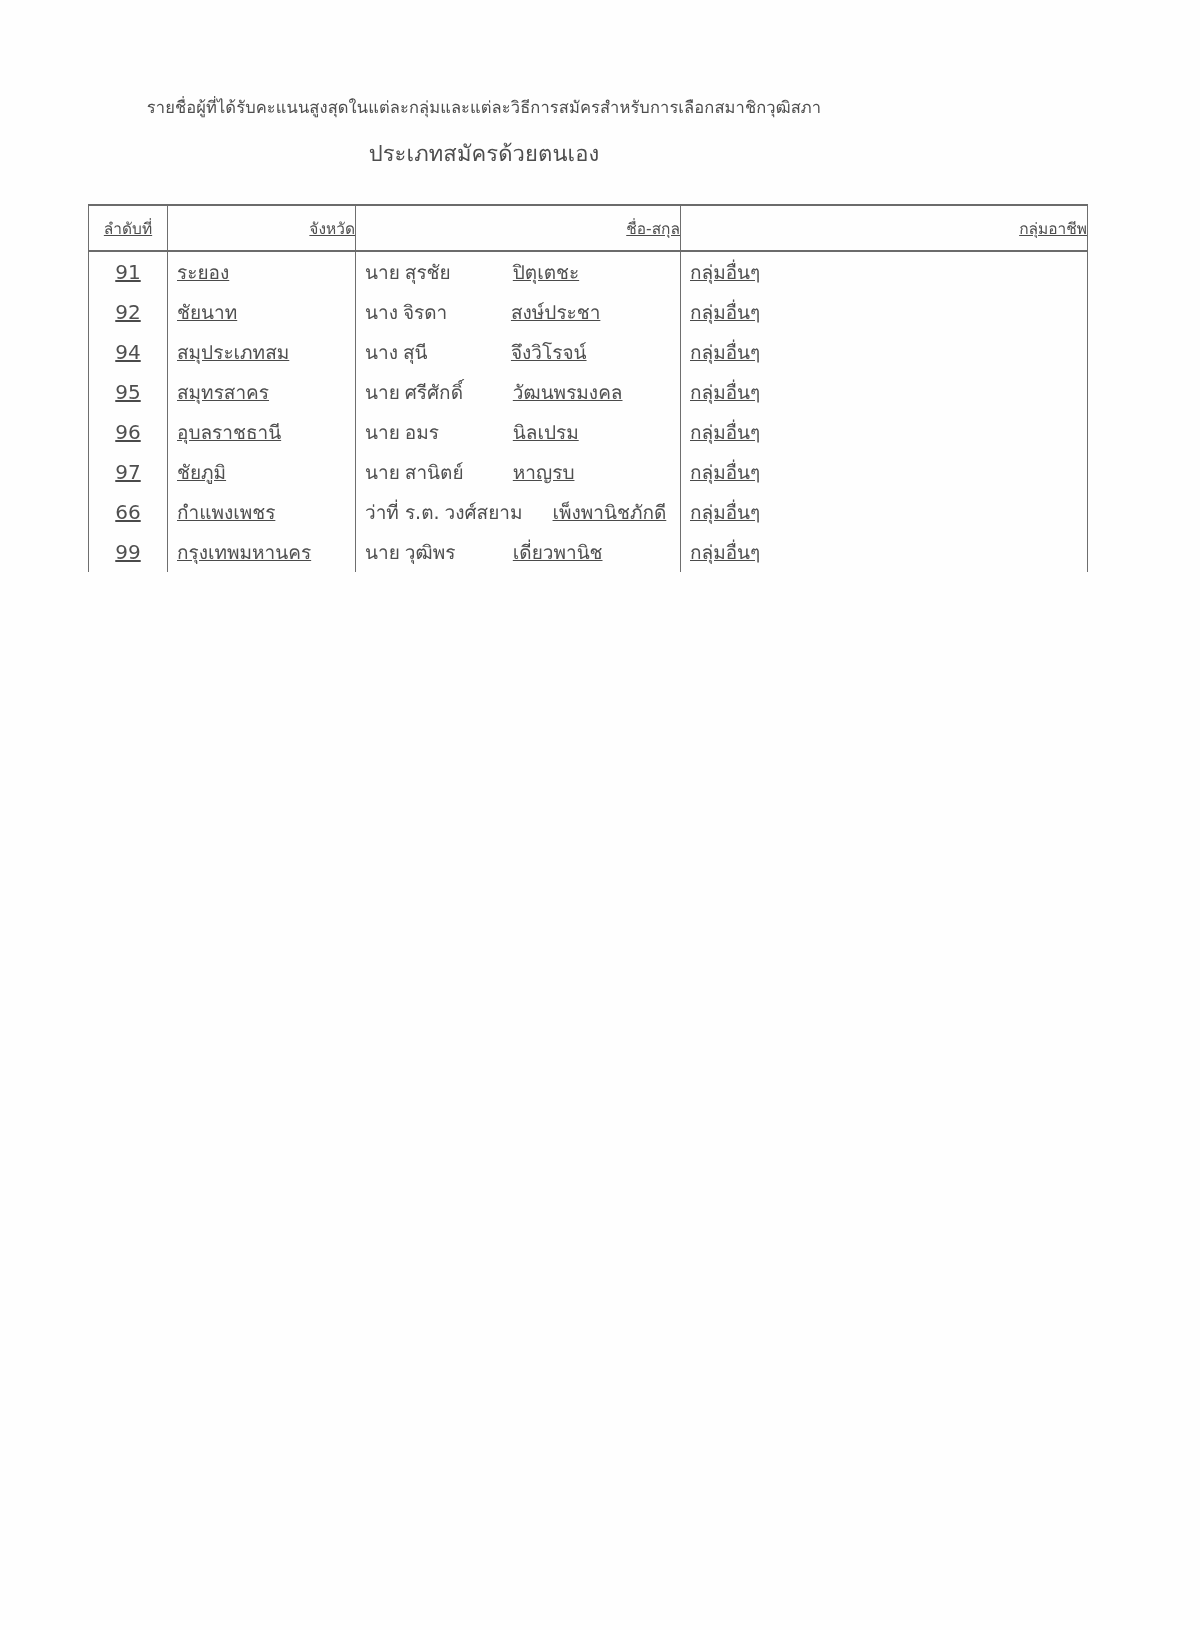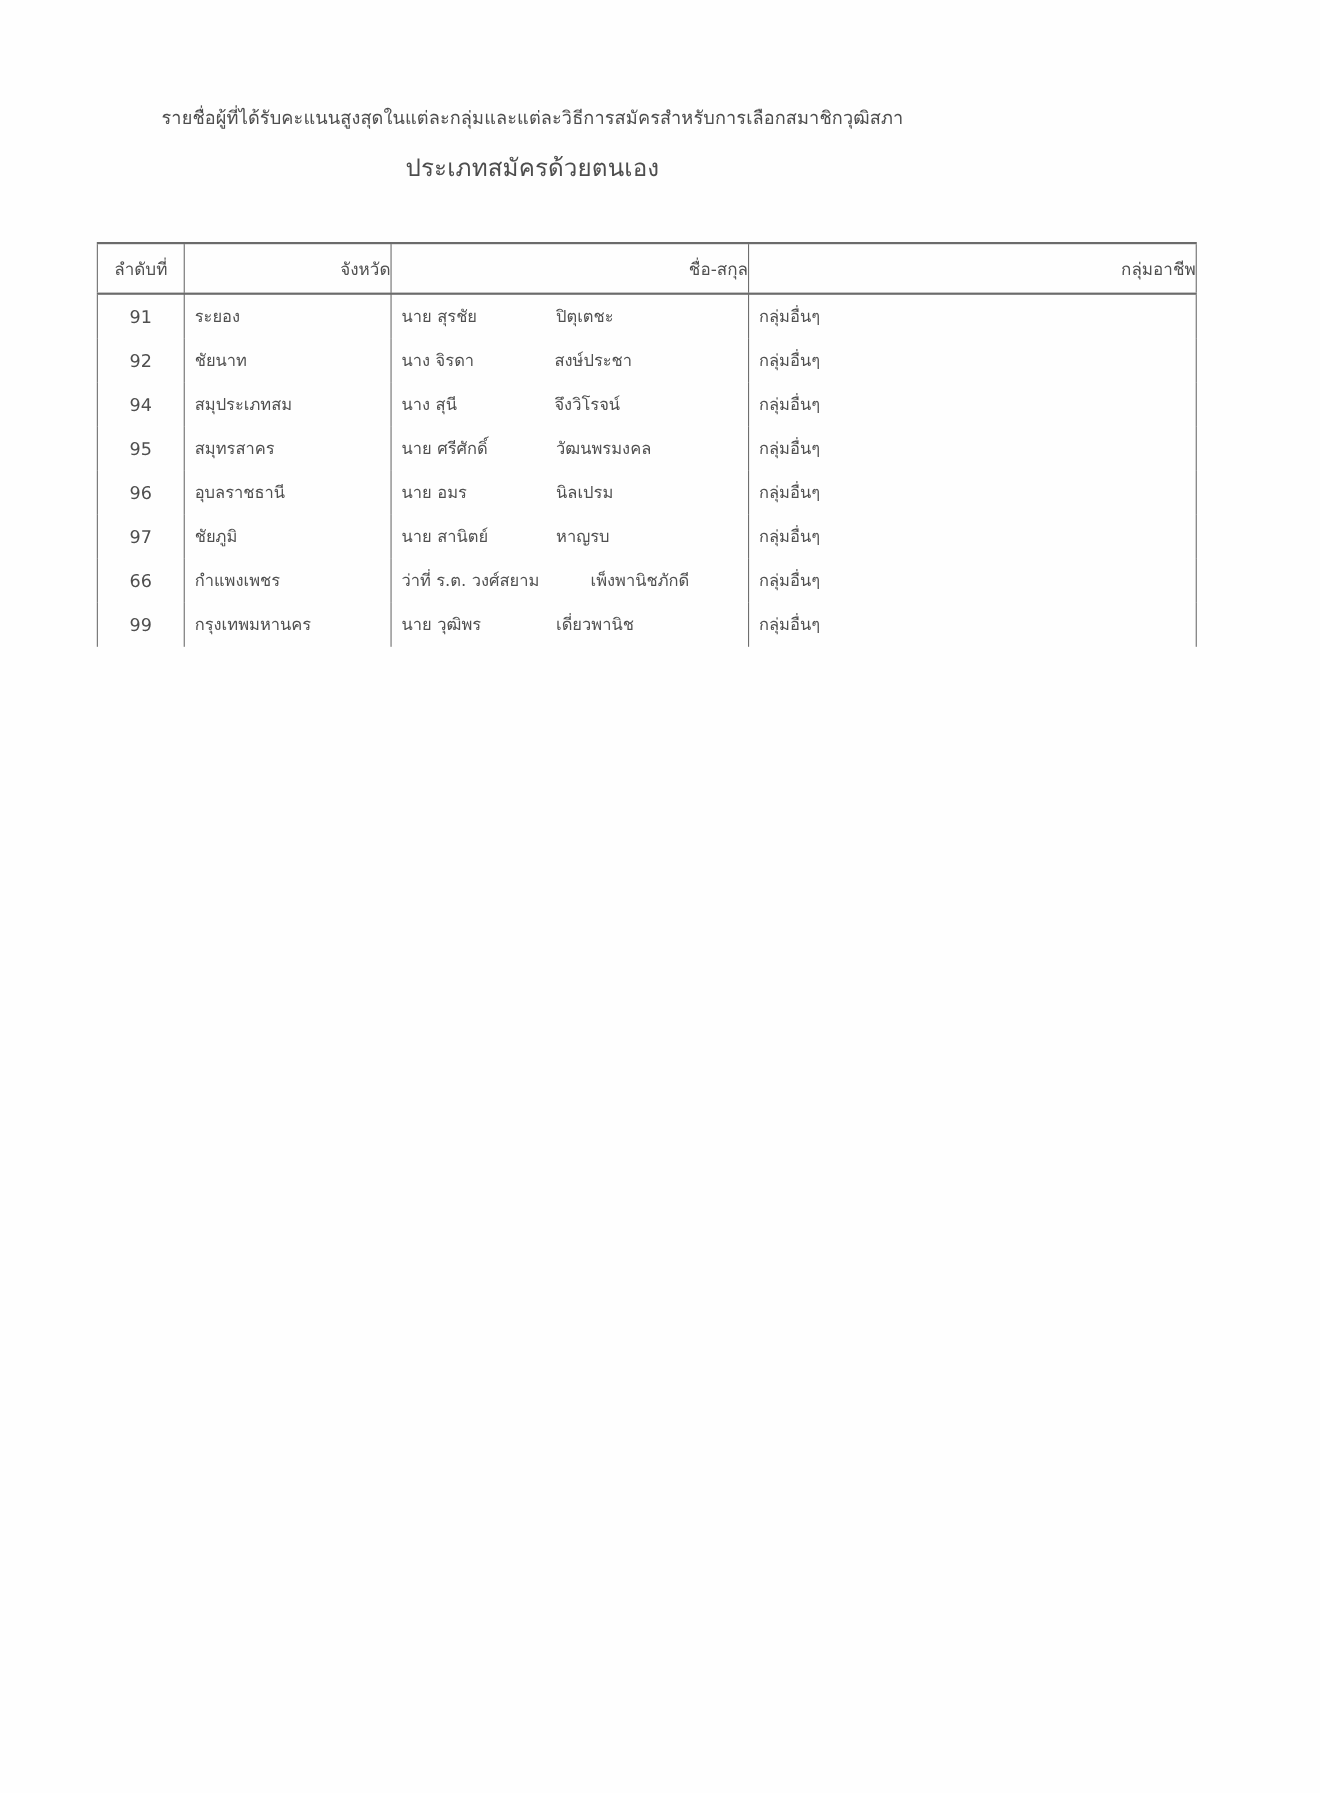--- a/index.html
+++ b/index.html
@@ -40,9 +40,10 @@
   
   .table-wrap {
     position: absolute;
-    top: 220px;
+    top: 204px;
     left: 88px;
     width: 999px;
+    text-decoration: underline;
   }
   table.roster {
     border-collapse: collapse;

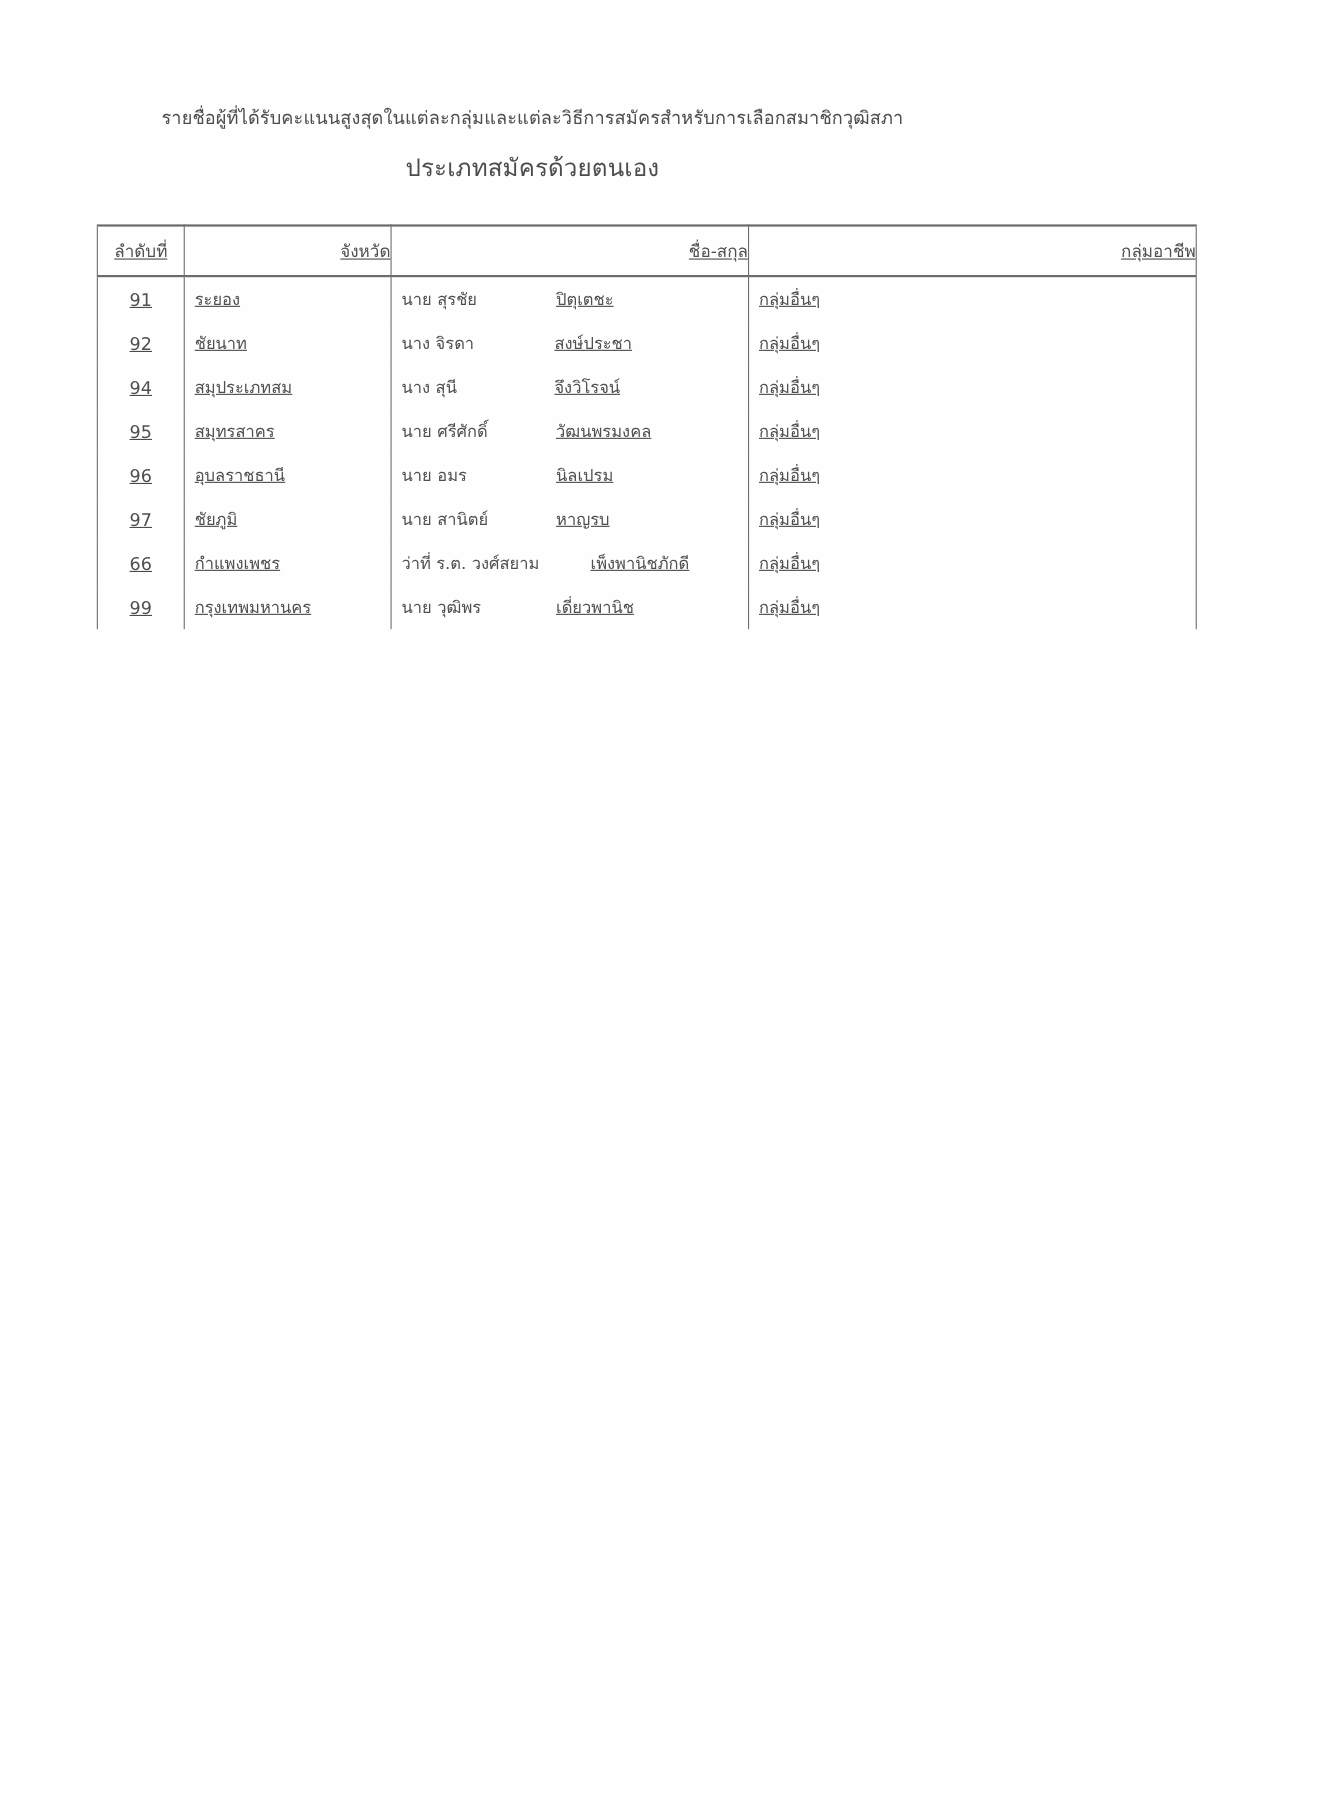--- a/index.html
+++ b/index.html
@@ -93,7 +93,7 @@
   table.roster tbody td.seq {
     text-align: center;
     padding-left: 0;
-    font-size: 16px;
+    font-size: 20px;
   }
   table.roster tbody td.name .given {
     display: inline-block;

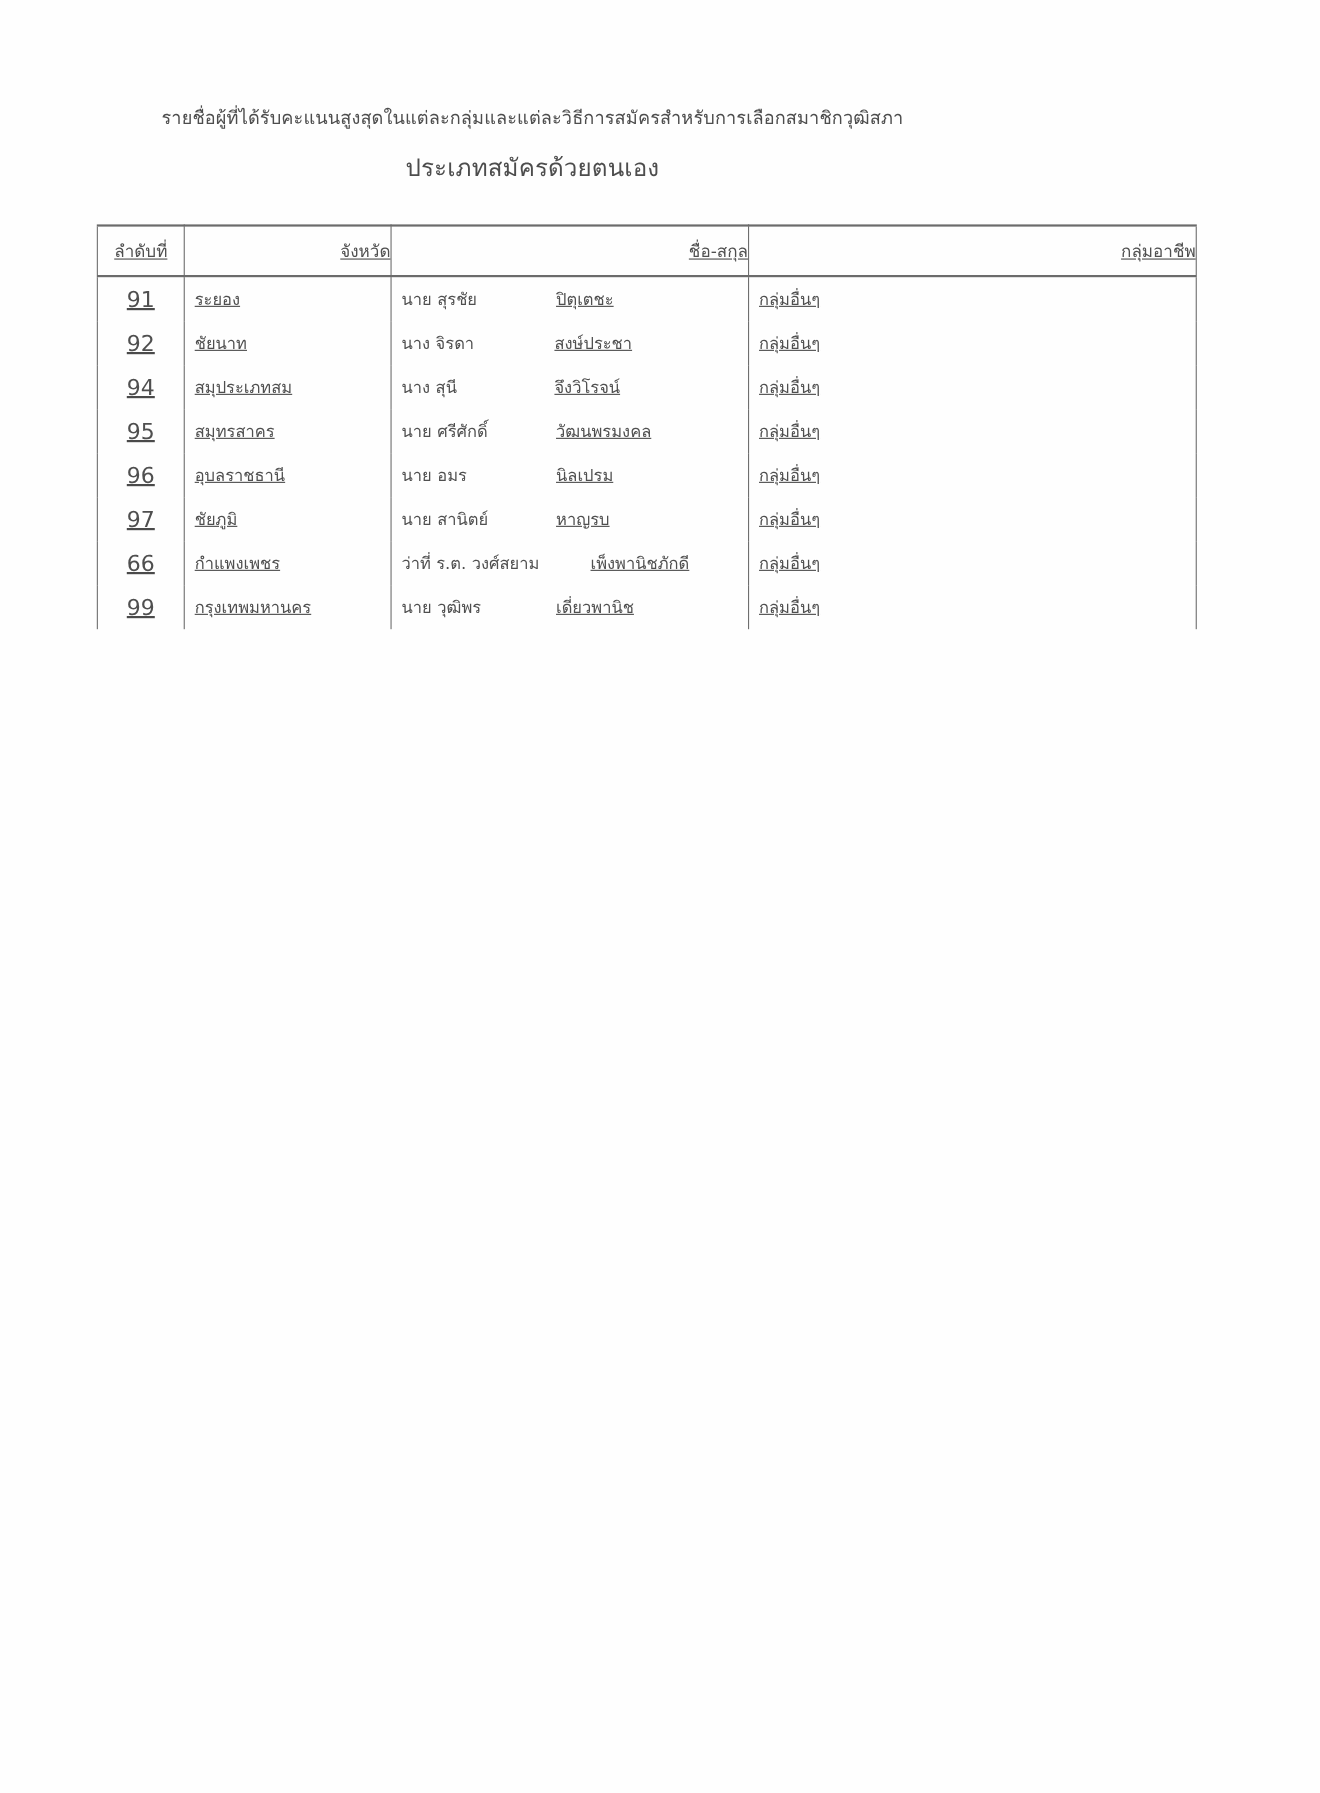--- a/index.html
+++ b/index.html
@@ -87,7 +87,7 @@
   }
   table.roster tbody td {
     height: 40px;
-    font-size: 15px;
+    font-size: 19px;
     padding-left: 9px;
   }
   table.roster tbody td.seq {

